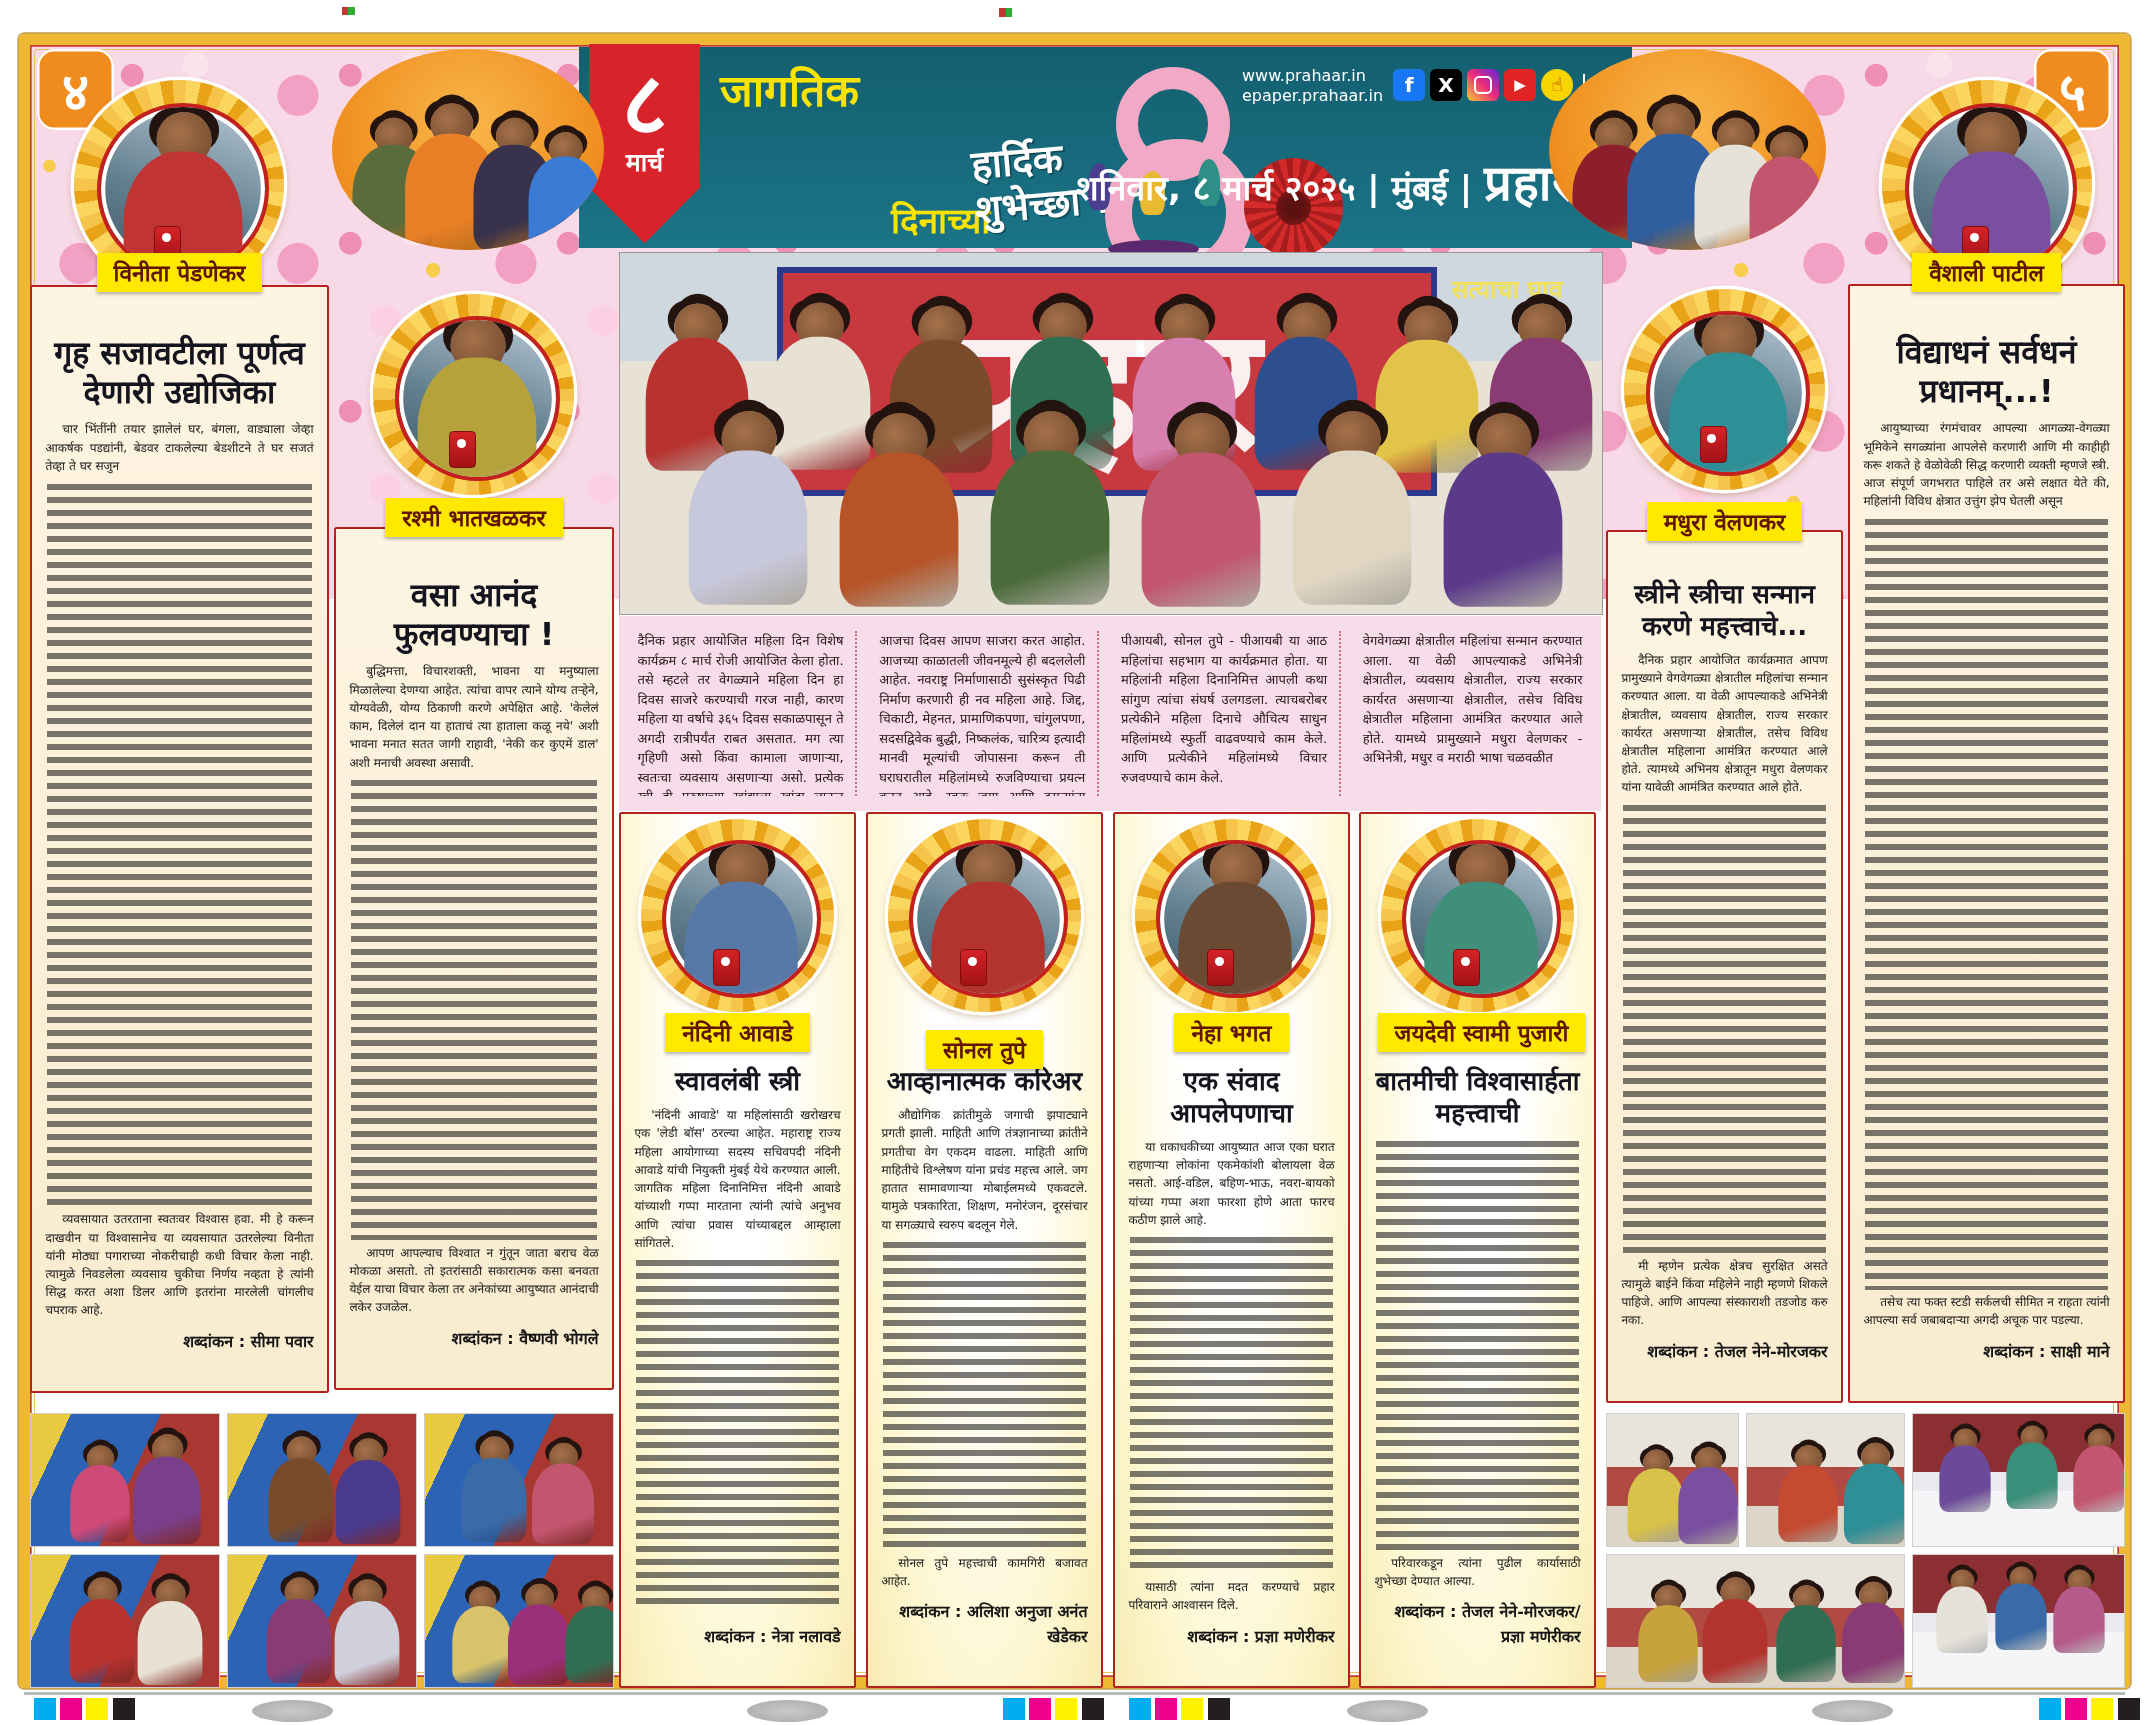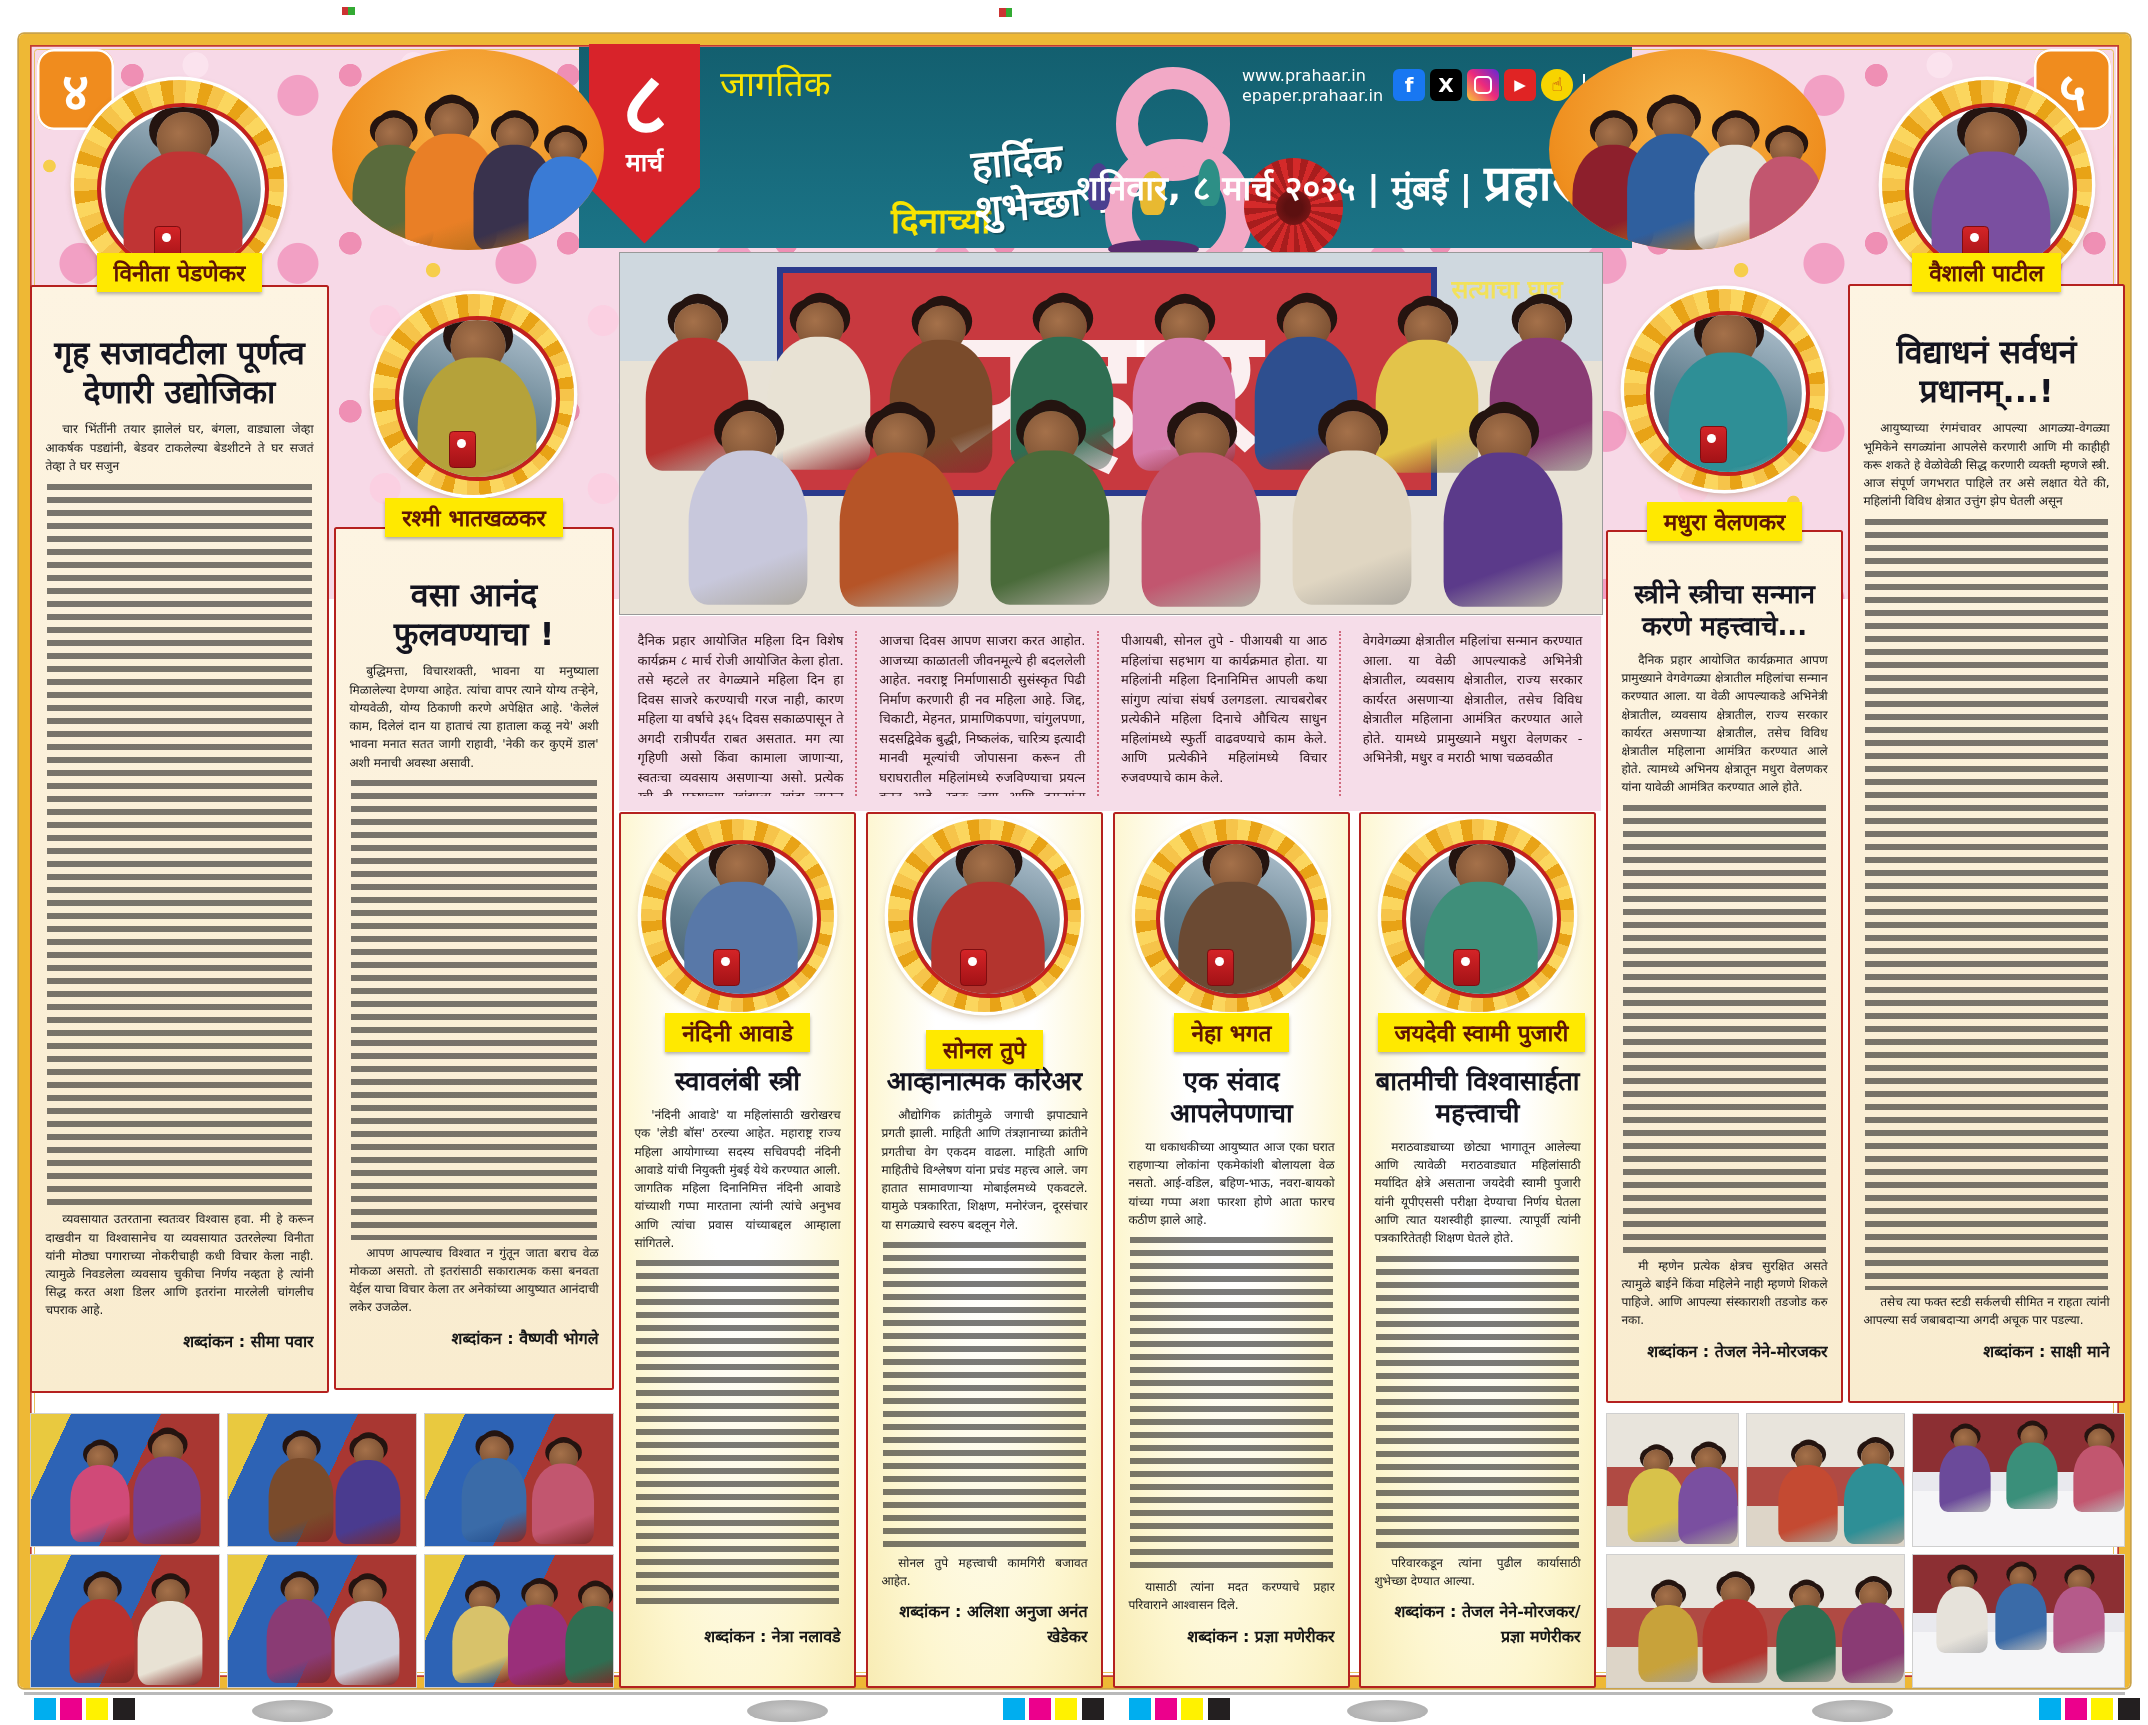--- a/index.html
+++ b/index.html
@@ -35,7 +35,7 @@
       display:flex;flex-direction:column;align-items:center;color:#fff;}
   .ribbon .d{font-size:87px;font-weight:900;line-height:1.1;margin-top:13.4px;}
   .ribbon .m{font-size:25px;font-weight:bold;margin-top:-8.4px;}
-  .t-top{position:absolute;left:141px;top:11.7px;color:#f8e400;font-size:35px;font-weight:400;}
+  .t-top{position:absolute;left:141px;top:11.7px;color:#f8e400;font-size:44px;font-weight:700;}
   .t-main{position:absolute;left:128px;top:37px;color:#ffffff;font-size:99px;font-weight:900;letter-spacing:1.7px;
       text-shadow:3.4px 3.4px 0 rgba(0,0,0,.25);}
   .t-sub{position:absolute;left:312px;top:149px;color:#f8e400;font-size:35px;font-weight:900;}

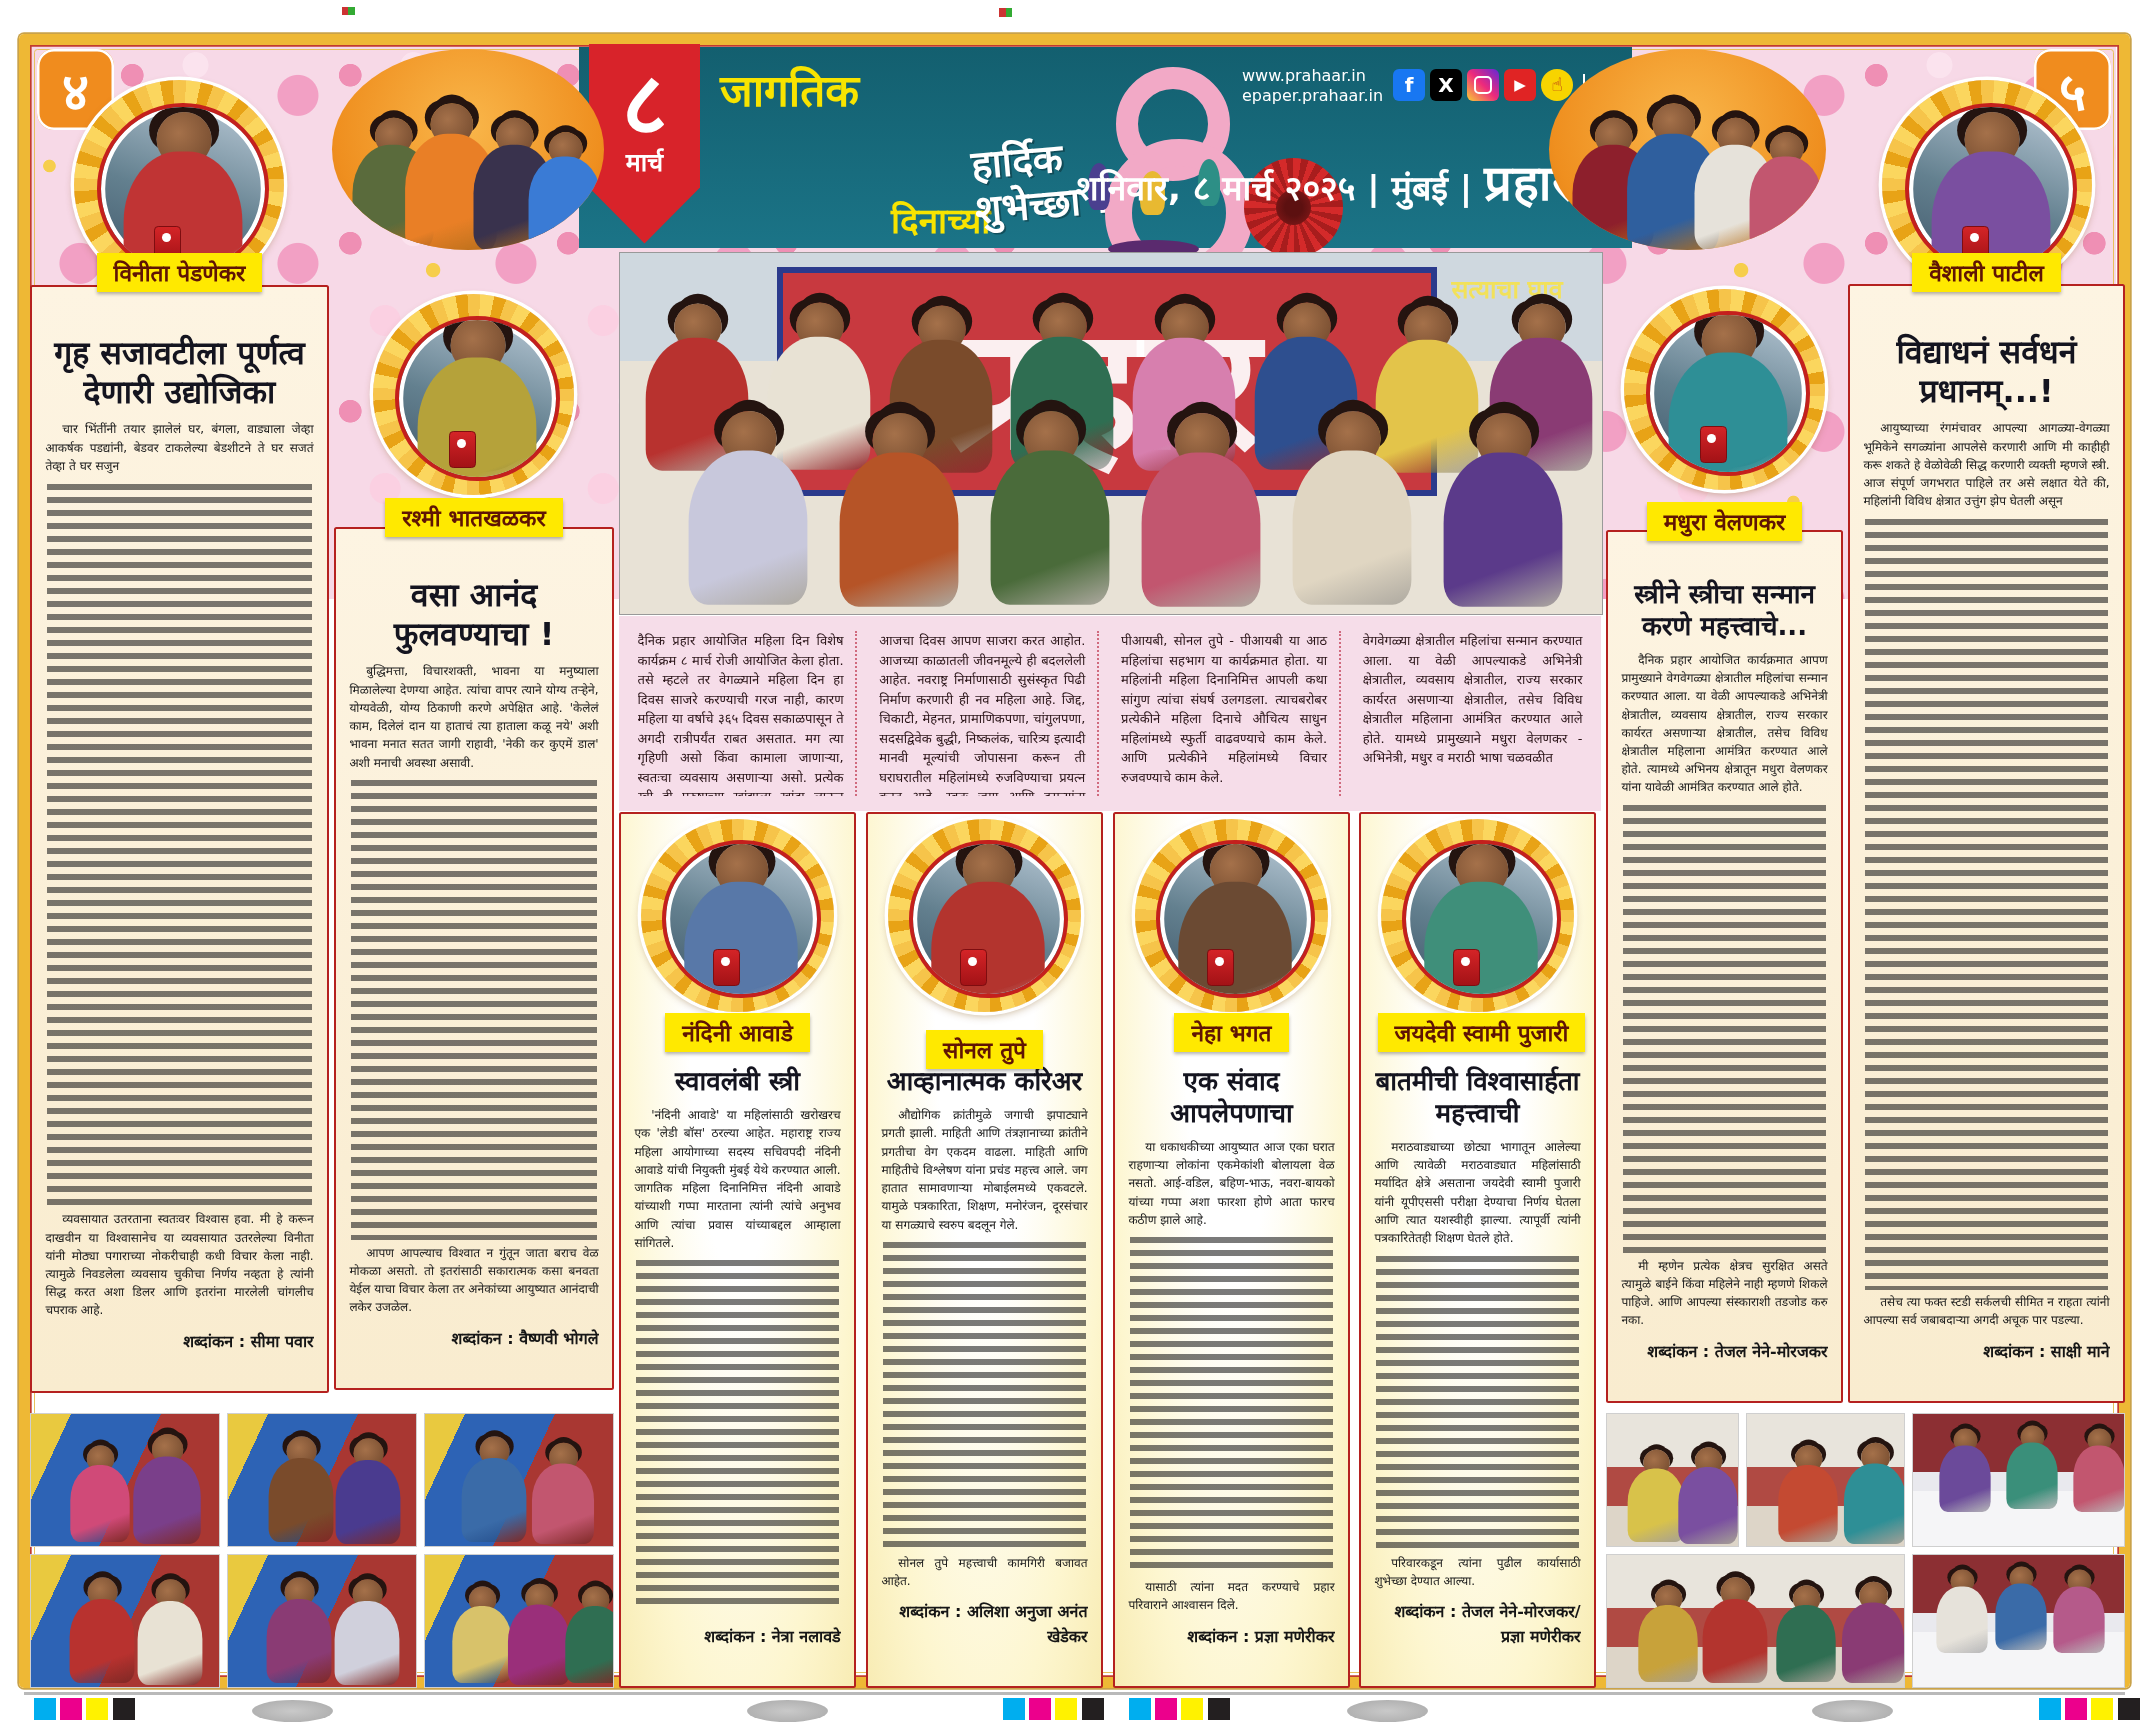--- a/index.html
+++ b/index.html
@@ -409,7 +409,6 @@
     <div class="card-box" style="top:0;">
       <h2 class="headline h-md">बातमीची विश्वासार्हता महत्त्वाची</h2>
       <div class="body-txt">
-        <p>मराठवाड्याच्या छोट्या भागातून आलेल्या आणि त्यावेळी मराठवाड्यात महिलांसाठी मर्यादित क्षेत्रे असताना जयदेवी स्वामी पुजारी यांनी यूपीएससी परीक्षा देण्याचा निर्णय घेतला आणि त्यात यशस्वीही झाल्या. त्यापूर्वी त्यांनी पत्रकारितेतही शिक्षण घेतले होते.</p>
         <div class="filler"></div>
         <p>परिवारकडून त्यांना पुढील कार्यासाठी शुभेच्छा देण्यात आल्या.</p>
         <div class="byline">शब्दांकन : तेजल नेने-मोरजकर/प्रज्ञा मणेरीकर</div>

